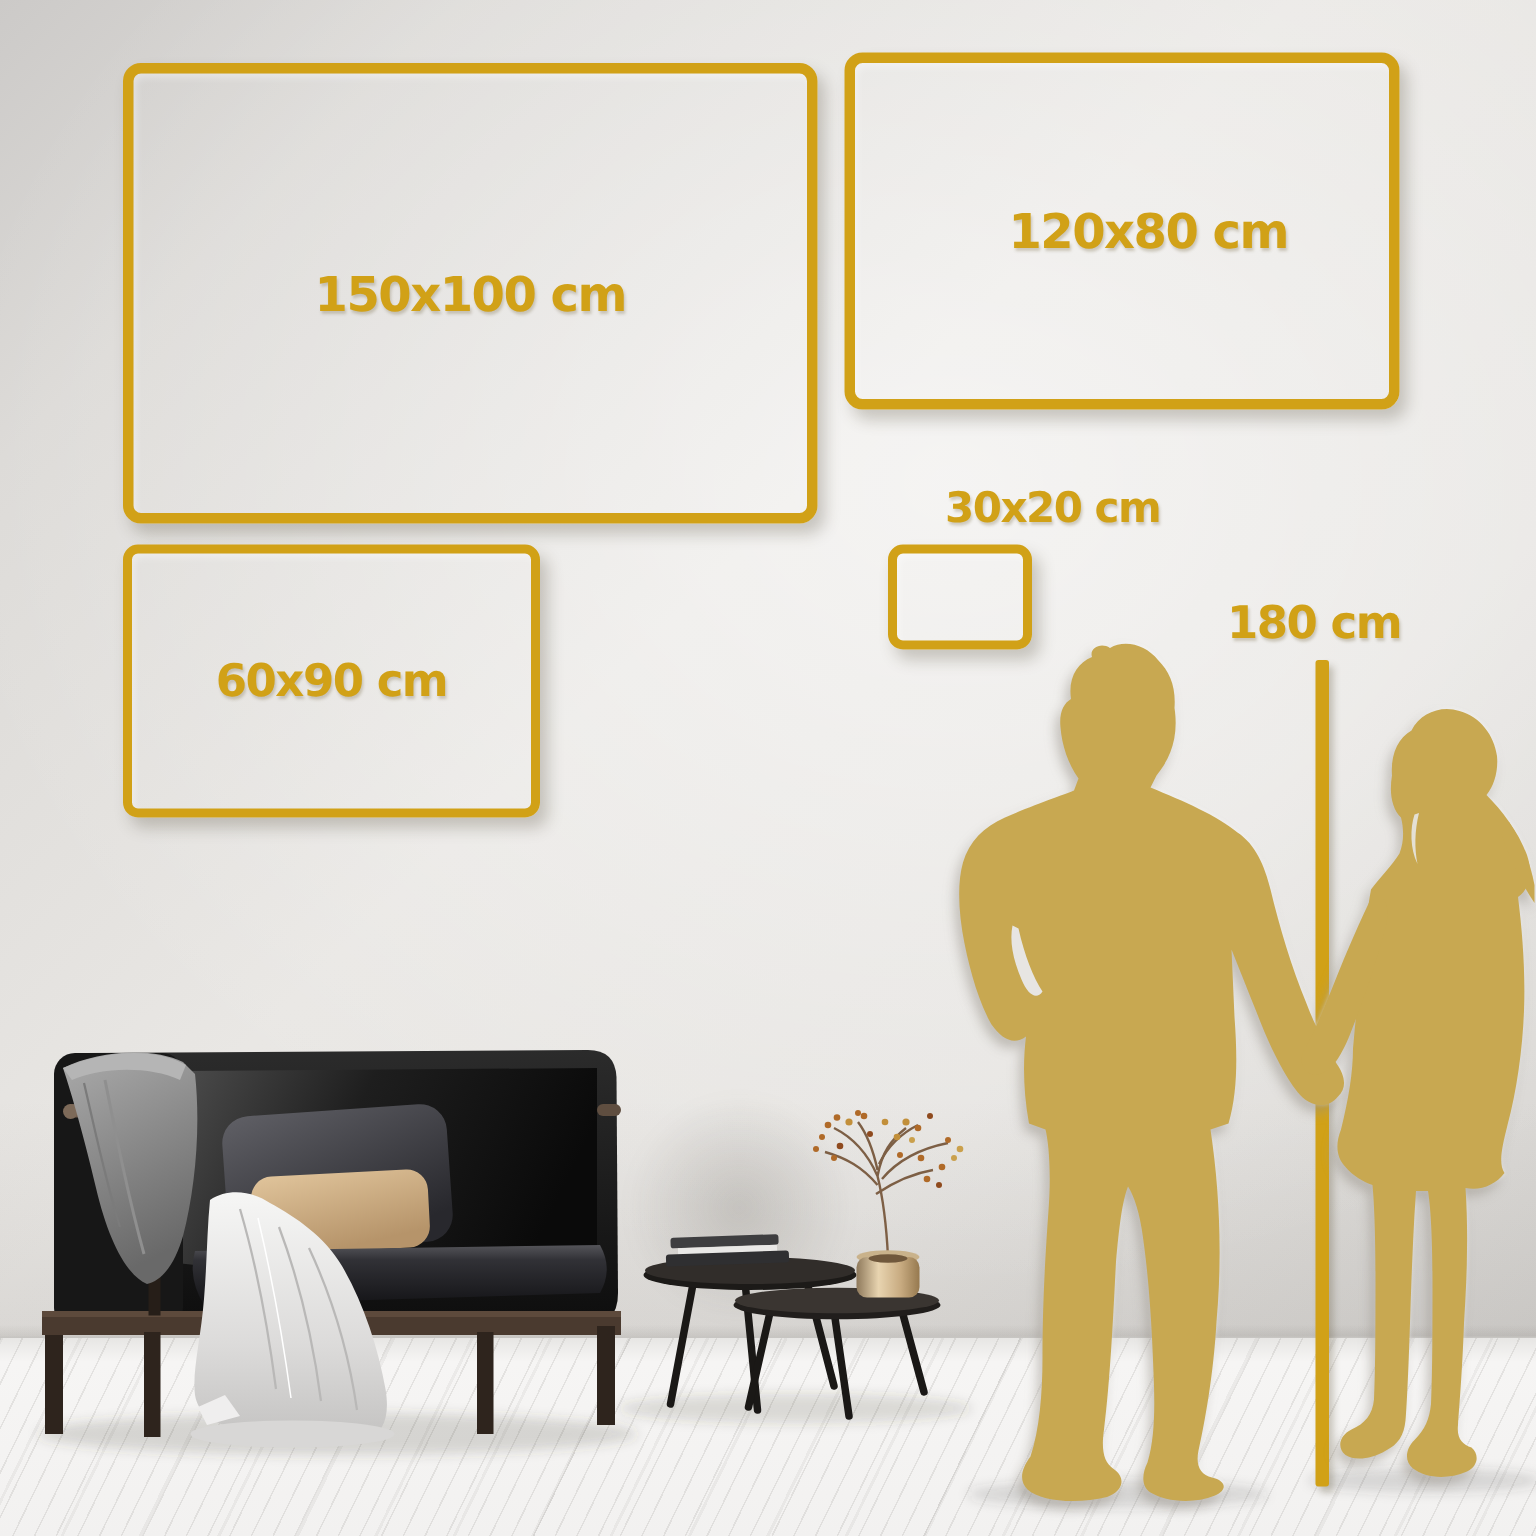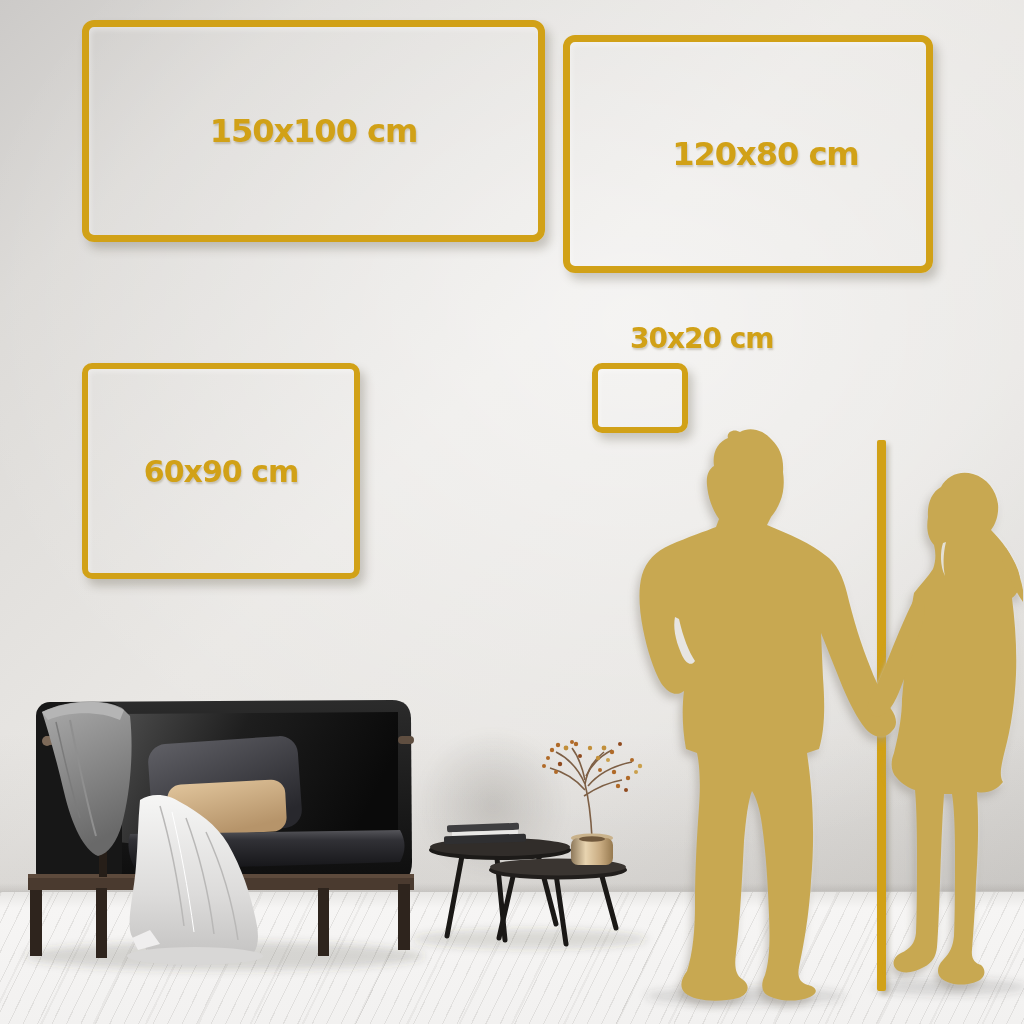--- a/index.html
+++ b/index.html
@@ -46,7 +46,7 @@
     color:var(--gold);font-weight:700;letter-spacing:-1px;
     text-shadow:1px 2px 2px rgba(95,80,35,0.25);white-space:nowrap;
   }
-  .frame-a{left:82px;top:20px;width:463px;height:222px;}
+  .frame-a{left:82px;top:42px;width:463px;height:307px;}
   .frame-b{left:563px;top:35px;width:370px;height:238px;padding-left:35px;}
   .frame-c{left:82px;top:363px;width:278px;height:216px;}
   .frame-d{left:382px;top:362px;width:186px;height:128px;}

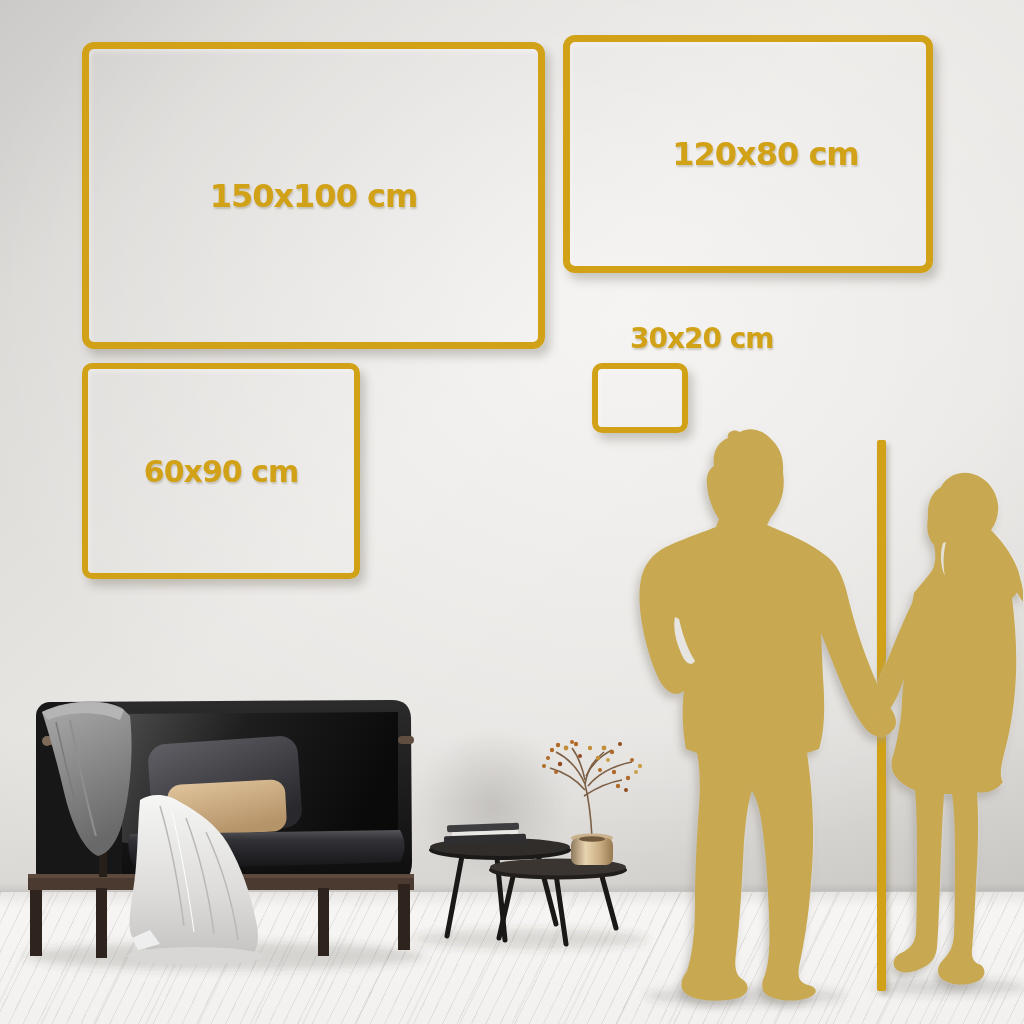--- a/index.html
+++ b/index.html
@@ -282,6 +282,7 @@
     <span class="size-label label-e">30x20 cm</span>
   </div>
 
+  <div class="size-label ruler-label">180 cm</div>
 
 </div>
 

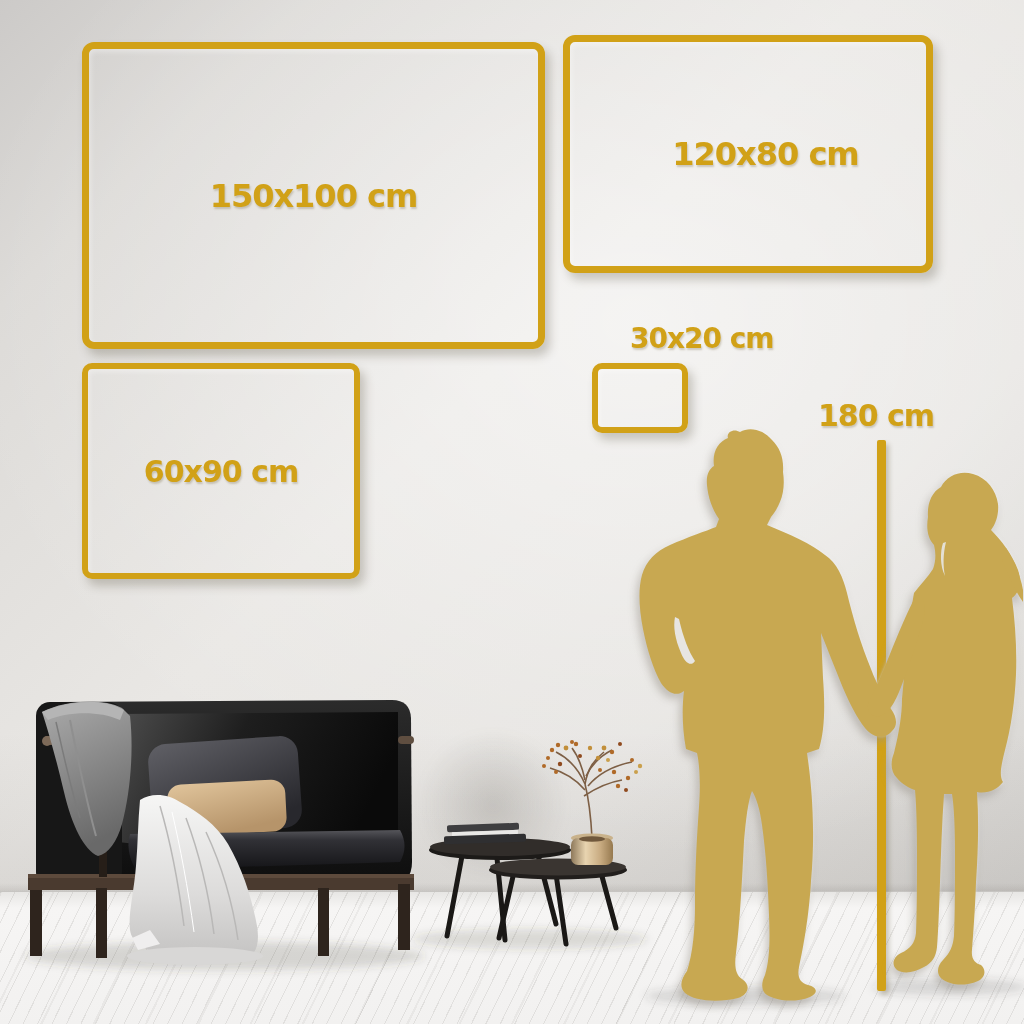--- a/index.html
+++ b/index.html
@@ -48,7 +48,7 @@
   }
   .frame-a{left:82px;top:42px;width:463px;height:307px;}
   .frame-b{left:563px;top:35px;width:370px;height:238px;padding-left:35px;}
-  .frame-c{left:82px;top:363px;width:278px;height:216px;}
+  .frame-c{left:82px;top:363px;width:278px;height:182px;}
   .frame-d{left:382px;top:362px;width:186px;height:128px;}
   .frame-e{left:592px;top:363px;width:96px;height:70px;}
   .fs-a{font-size:32px;} .fs-c{font-size:30px;}

